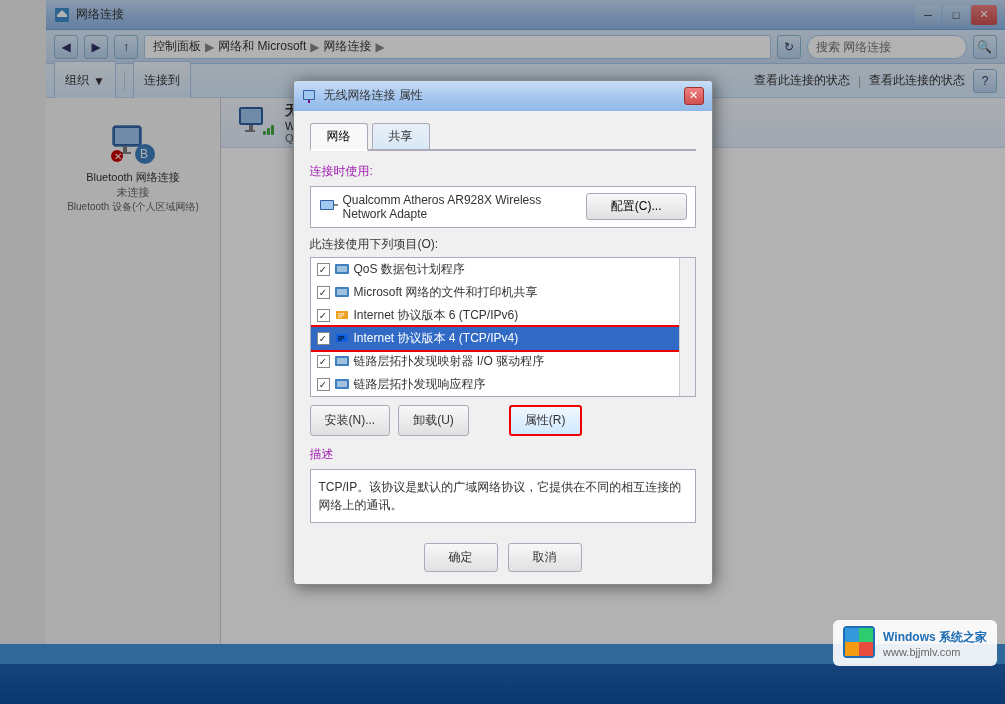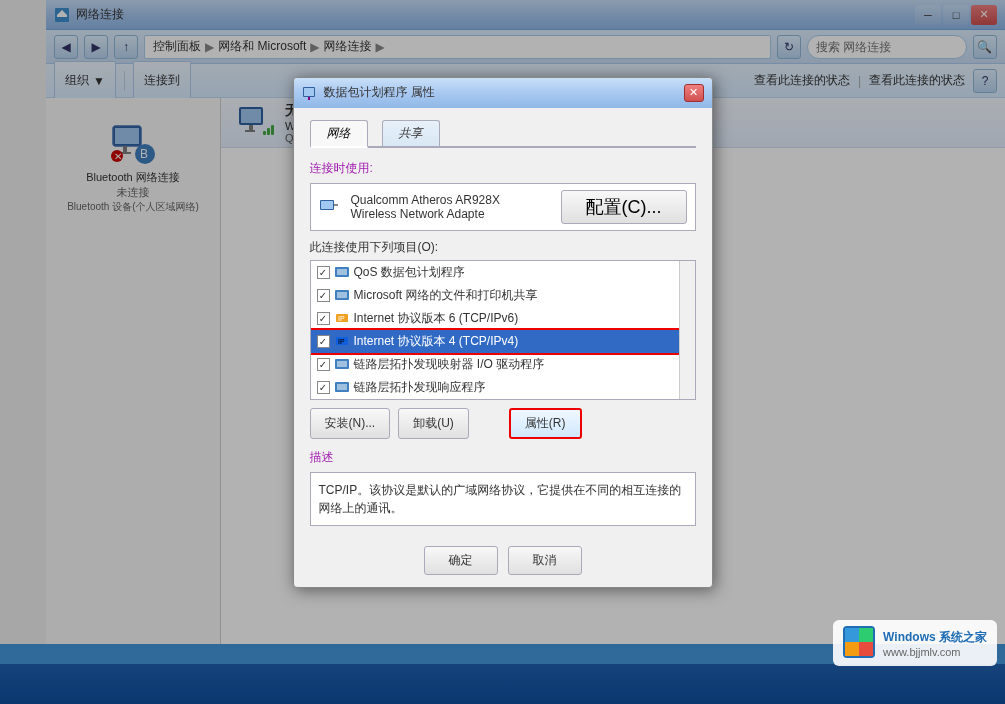--- a/index.html
+++ b/index.html
@@ -650,7 +650,7 @@
             <rect x="6" y="12" width="2" height="3" fill="#808"></rect>
           </svg>
         </div>
-        <span class="dialog-title-text">数据包计划程序 属性</span>
+        <span class="dialog-title-text">无线网络连接 属性</span>
         <button class="dialog-close-btn">✕</button>
       </div>
 

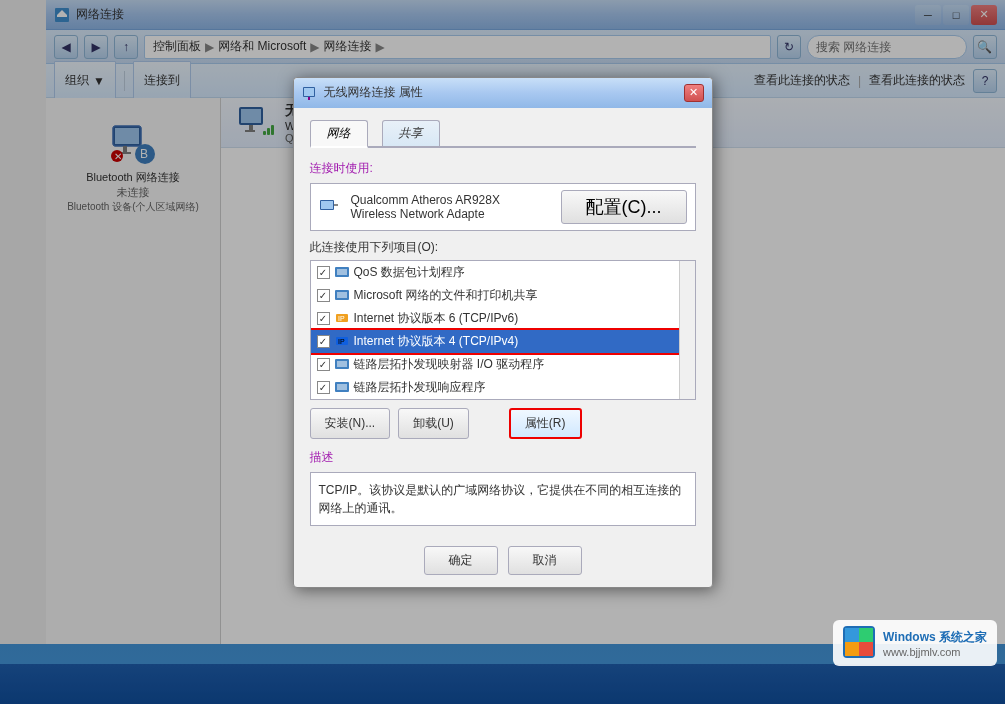--- a/index.html
+++ b/index.html
@@ -301,10 +301,9 @@
     
     .tab-bar {
       display: flex;
-      gap: 14px;
+      gap: 4px;
       margin-bottom: 12px;
       border-bottom: 2px solid #aab;
-      font-style: italic;
     }
 
     .tab {

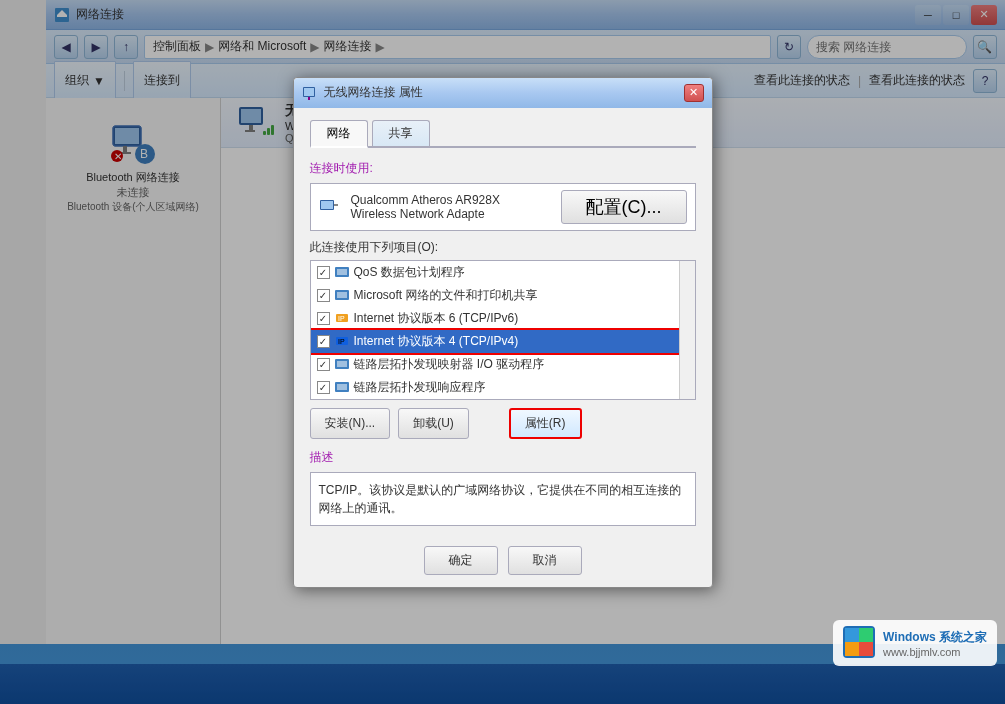--- a/index.html
+++ b/index.html
@@ -338,7 +338,7 @@
       border: 1px solid #aab;
       padding: 6px 8px;
       margin-bottom: 8px;
-      gap: 12px;
+      gap: 4px;
     }
 
     .adapter-icon {

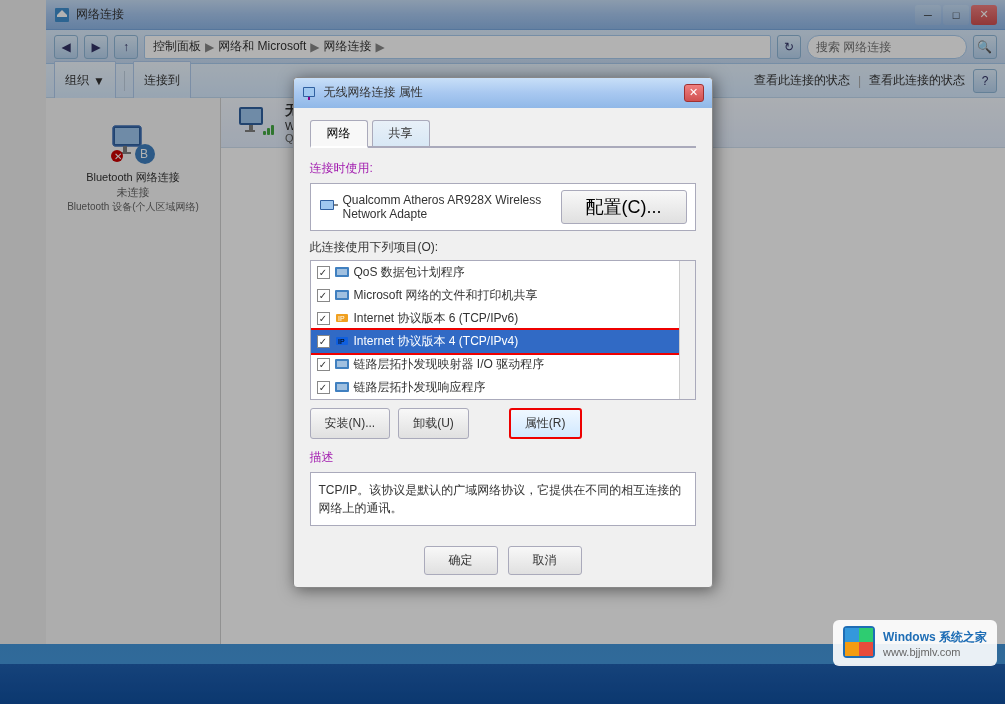--- a/index.html
+++ b/index.html
@@ -358,7 +358,7 @@
       border: 1px solid #aab;
       border-radius: 3px;
       cursor: pointer;
-      font-size: 18px;
+      font-size: 12px;
     }
 
     

